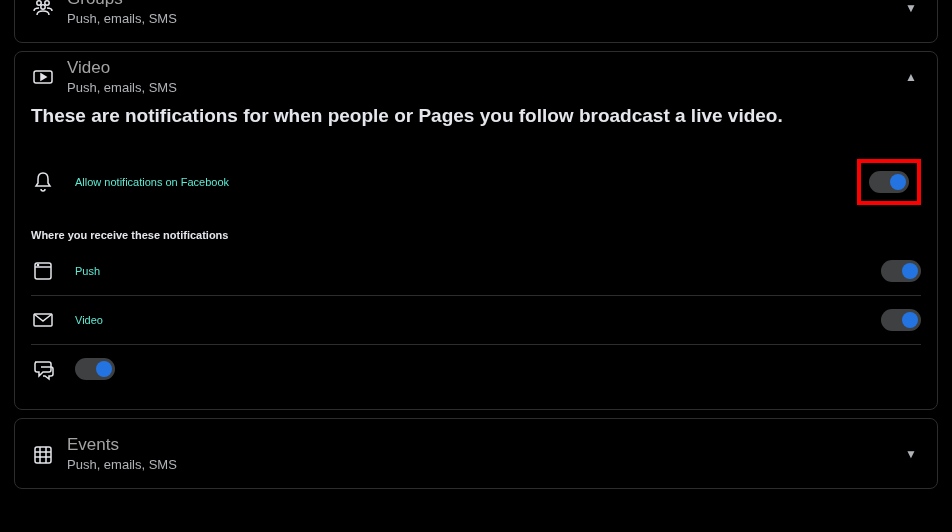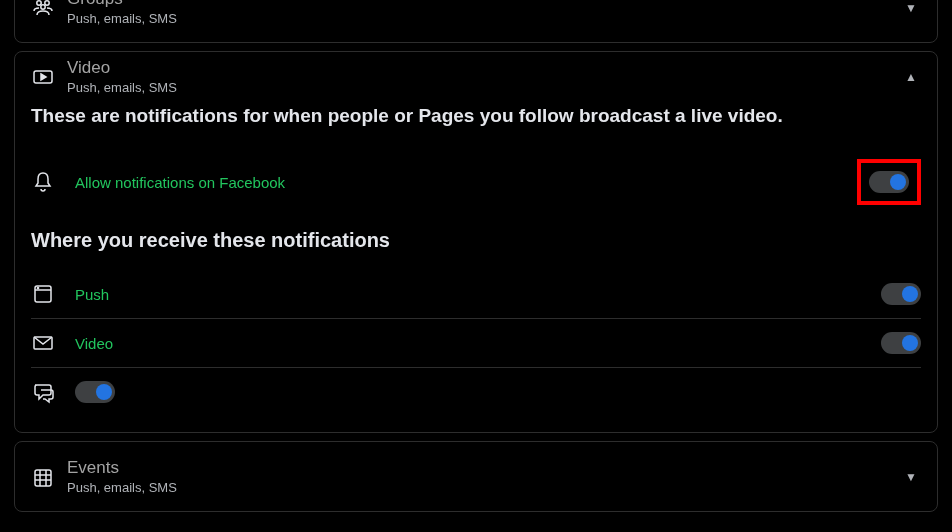--- a/index.html
+++ b/index.html
@@ -78,8 +78,8 @@
     }
     .row-label {
       flex: 1;
-      font-size: 15px;
-      color: #22c55e;
+      font-size: 11px;
+      color: #5eead4;
     }
     .toggle {
       width: 40px;

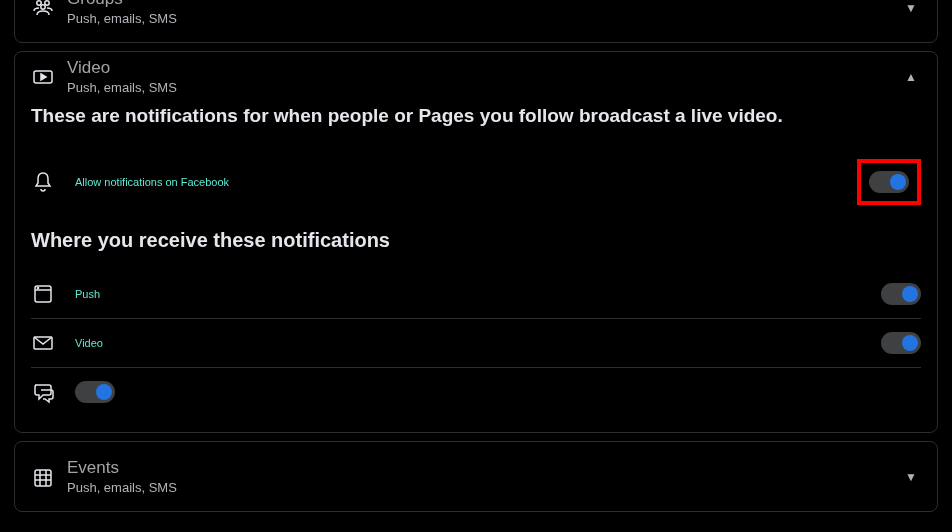--- a/index.html
+++ b/index.html
@@ -104,11 +104,11 @@
       border-radius: 0px;
     }
     .section-label {
-      font-size: 20px;
+      font-size: 11px;
       font-weight: 600;
       color: #e4e6eb;
       margin-top: 12px;
-      margin-bottom: 18px;
+      margin-bottom: 6px;
     }
     .divider {
       border: none;

